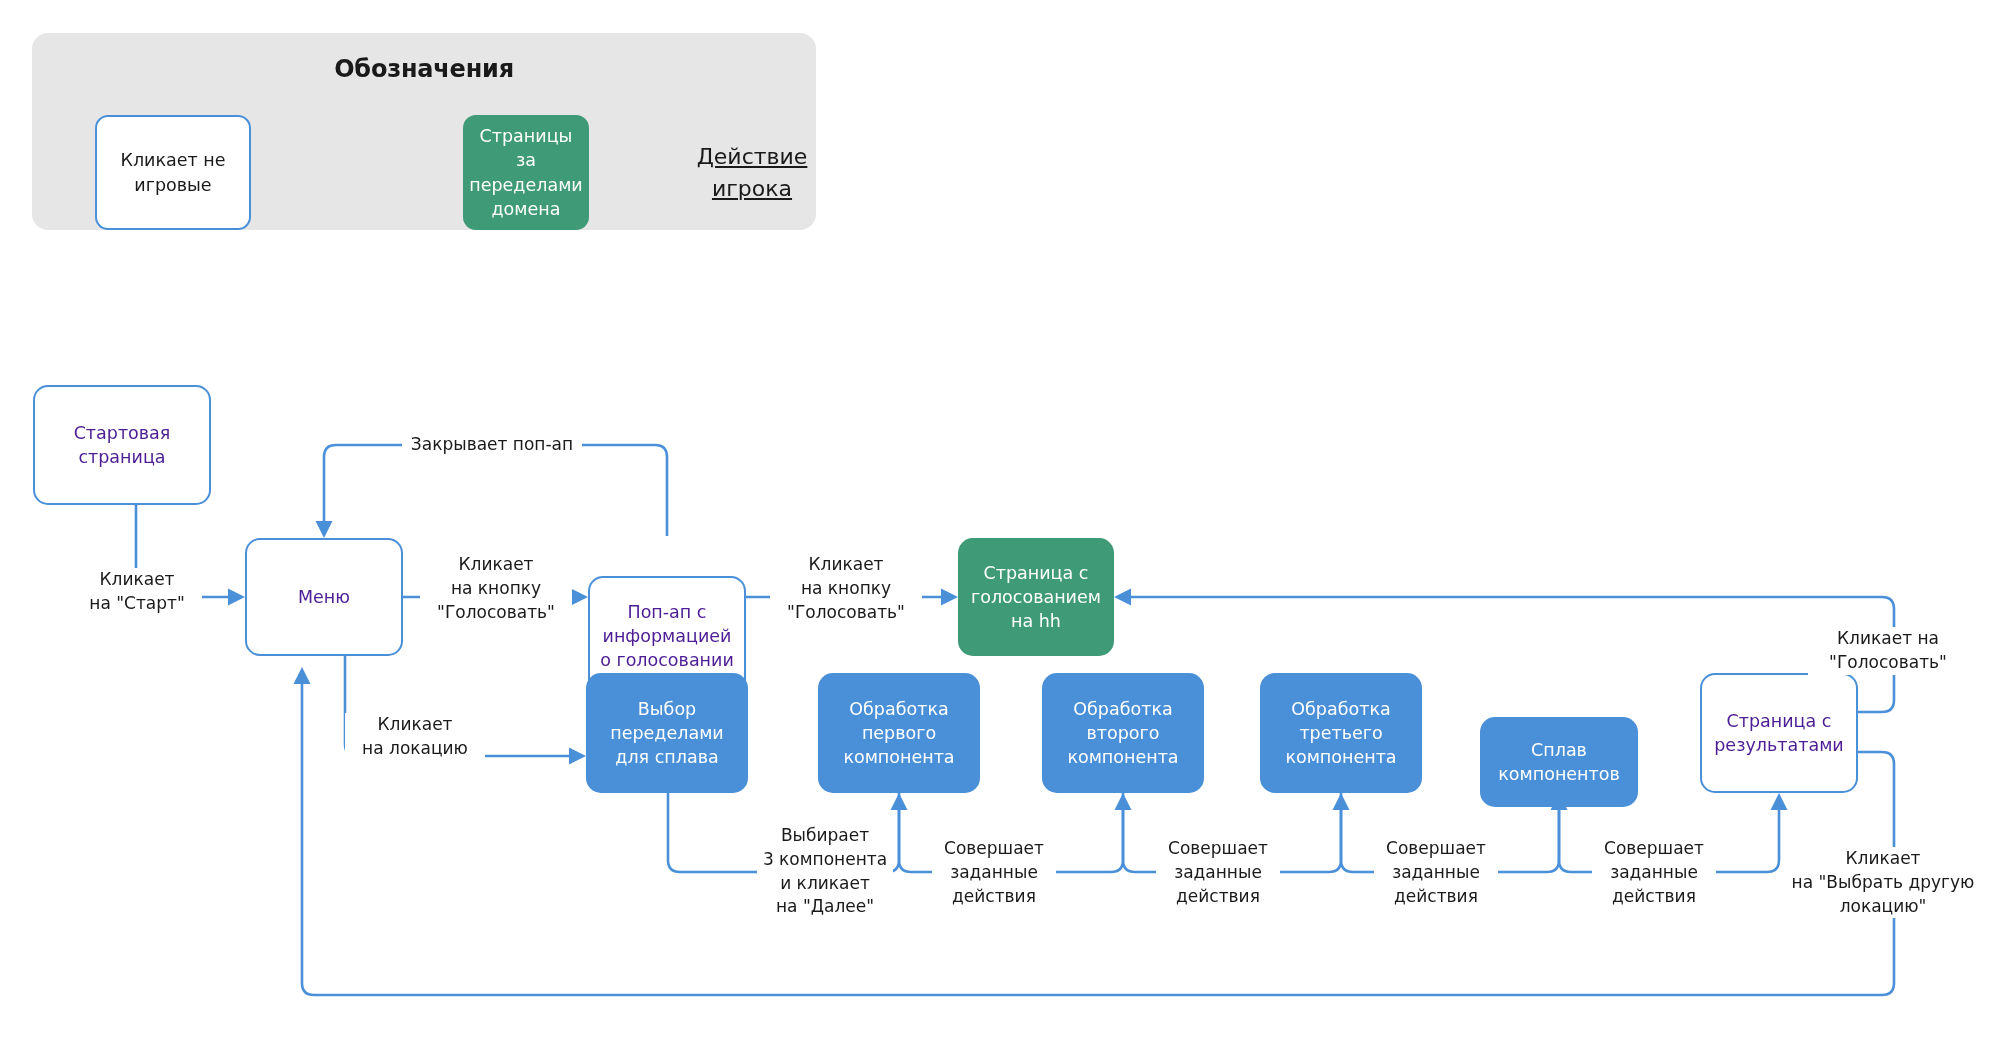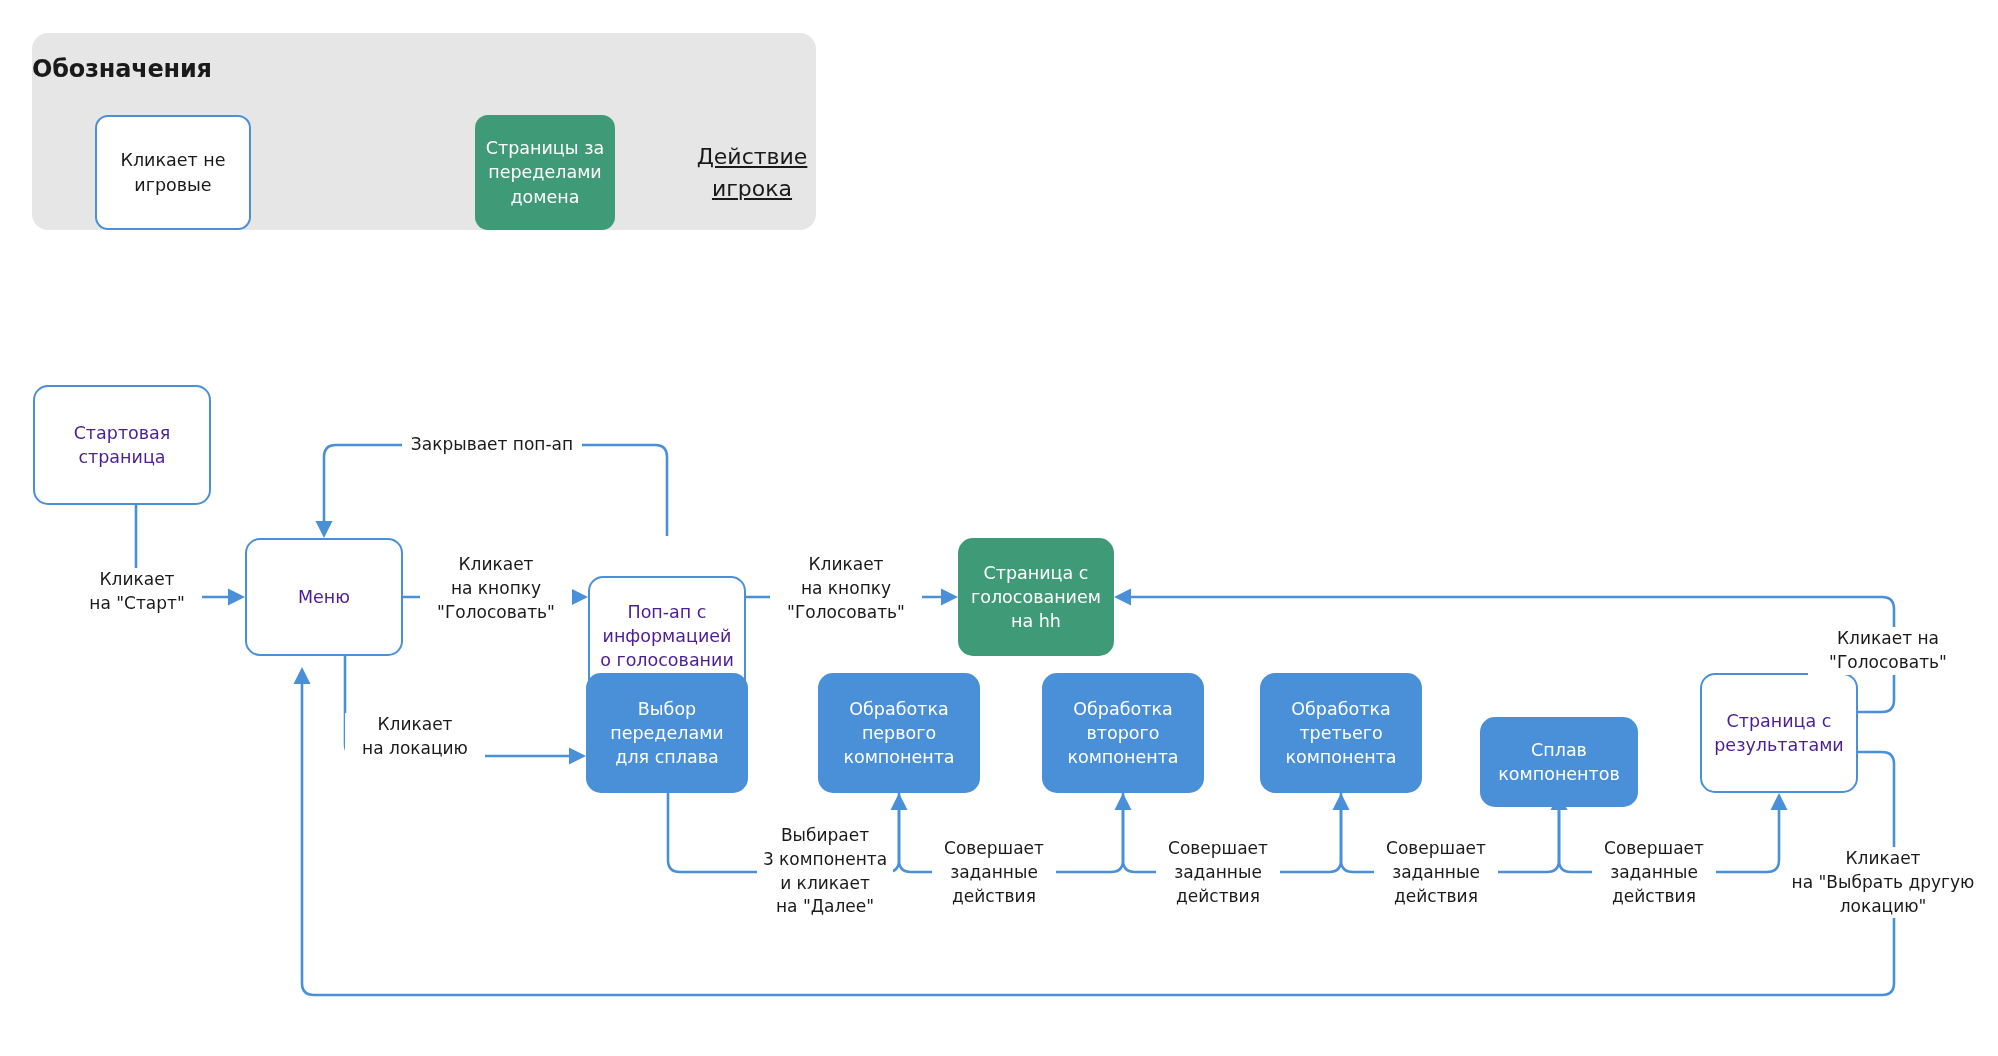--- a/index.html
+++ b/index.html
@@ -53,7 +53,7 @@
     left: 0;
     top: 22px;
     width: 784px;
-    text-align: left;
+    text-align: center;
     font-size: 24px;
     font-weight: bold;
     color: #1a1a1a;

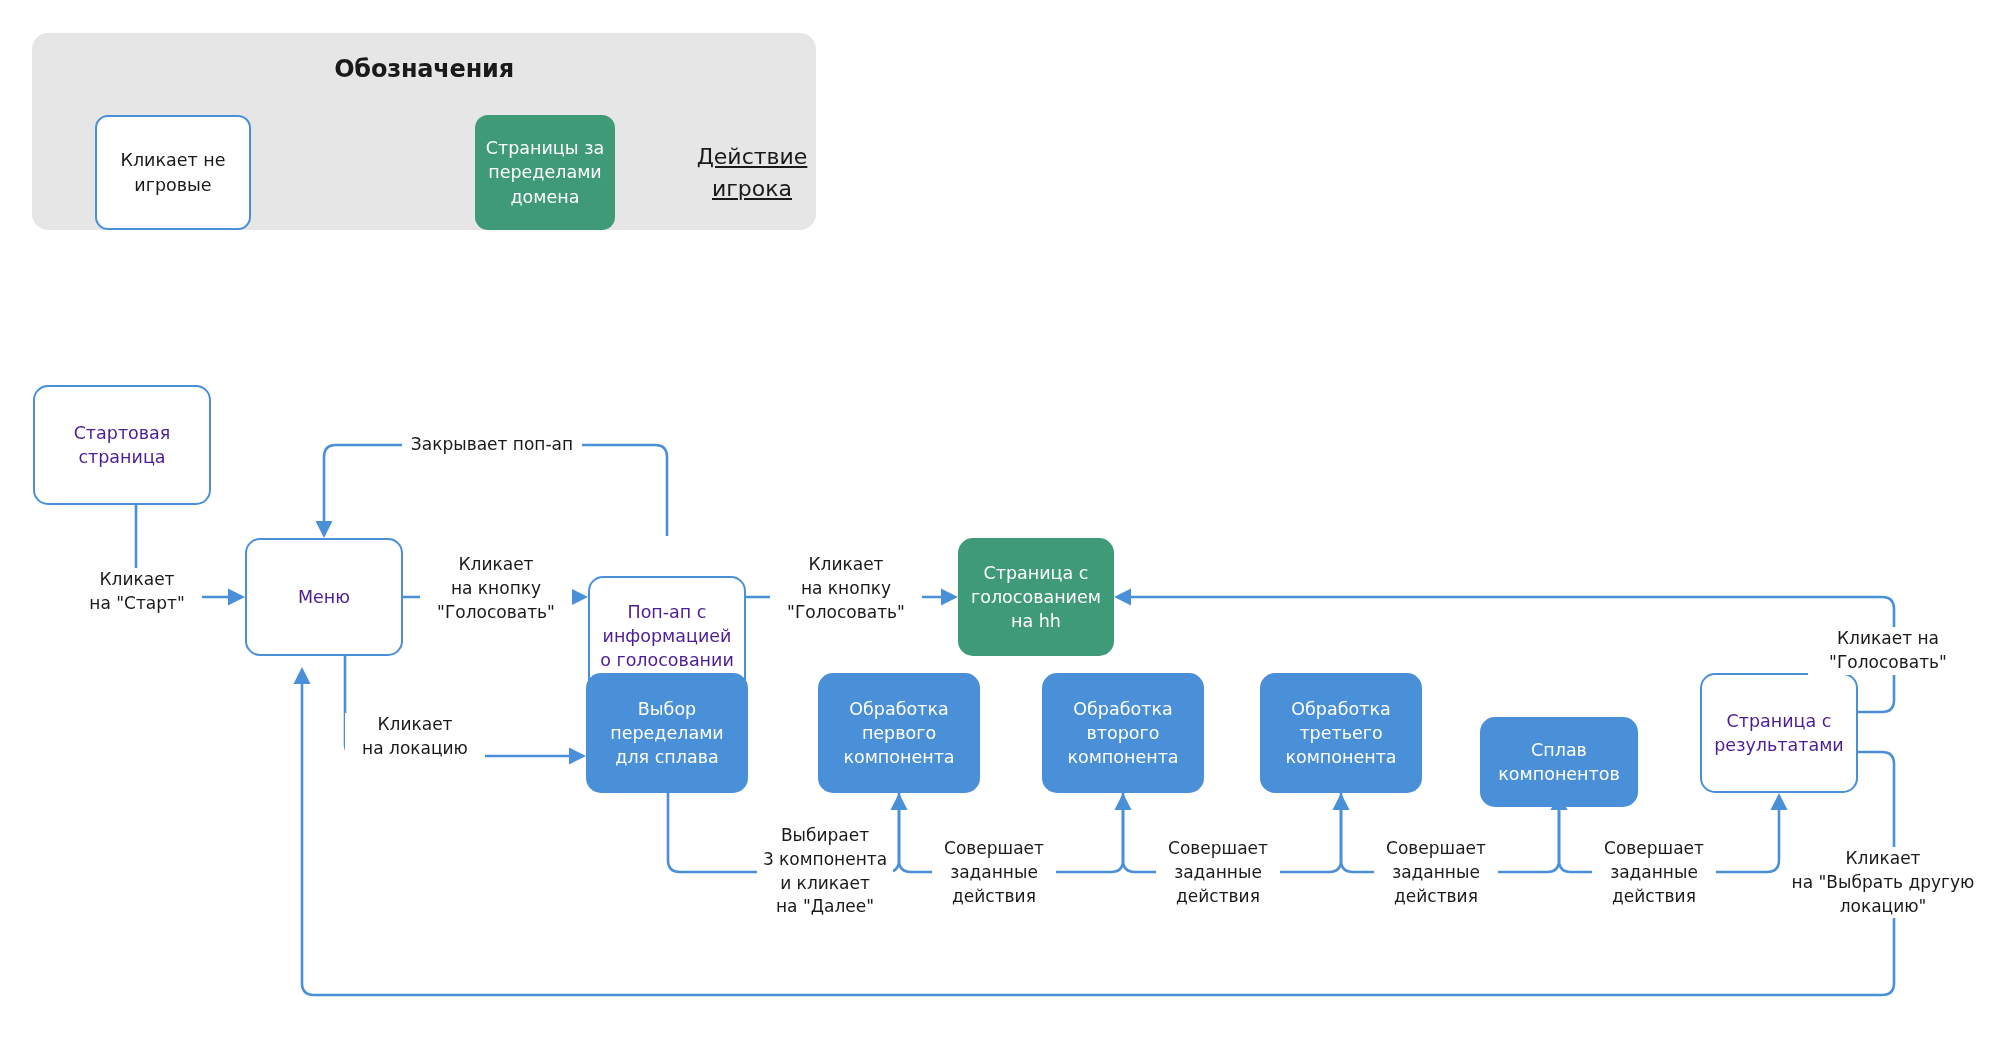--- a/index.html
+++ b/index.html
@@ -151,7 +151,7 @@
         <div class="legend-box kind-white" style="left: 63px; width: 156px;">
           <span>Кликает не игровые</span>
         </div>
-        <div class="legend-box kind-green" style="left: 443px; width: 140px;">
+        <div class="legend-box kind-green" style="left: 431px; width: 126px;">
           <span>Страницы за переделами домена</span>
         </div>
         <div class="legend-box kind-plain" style="left: 625px; width: 190px;">

